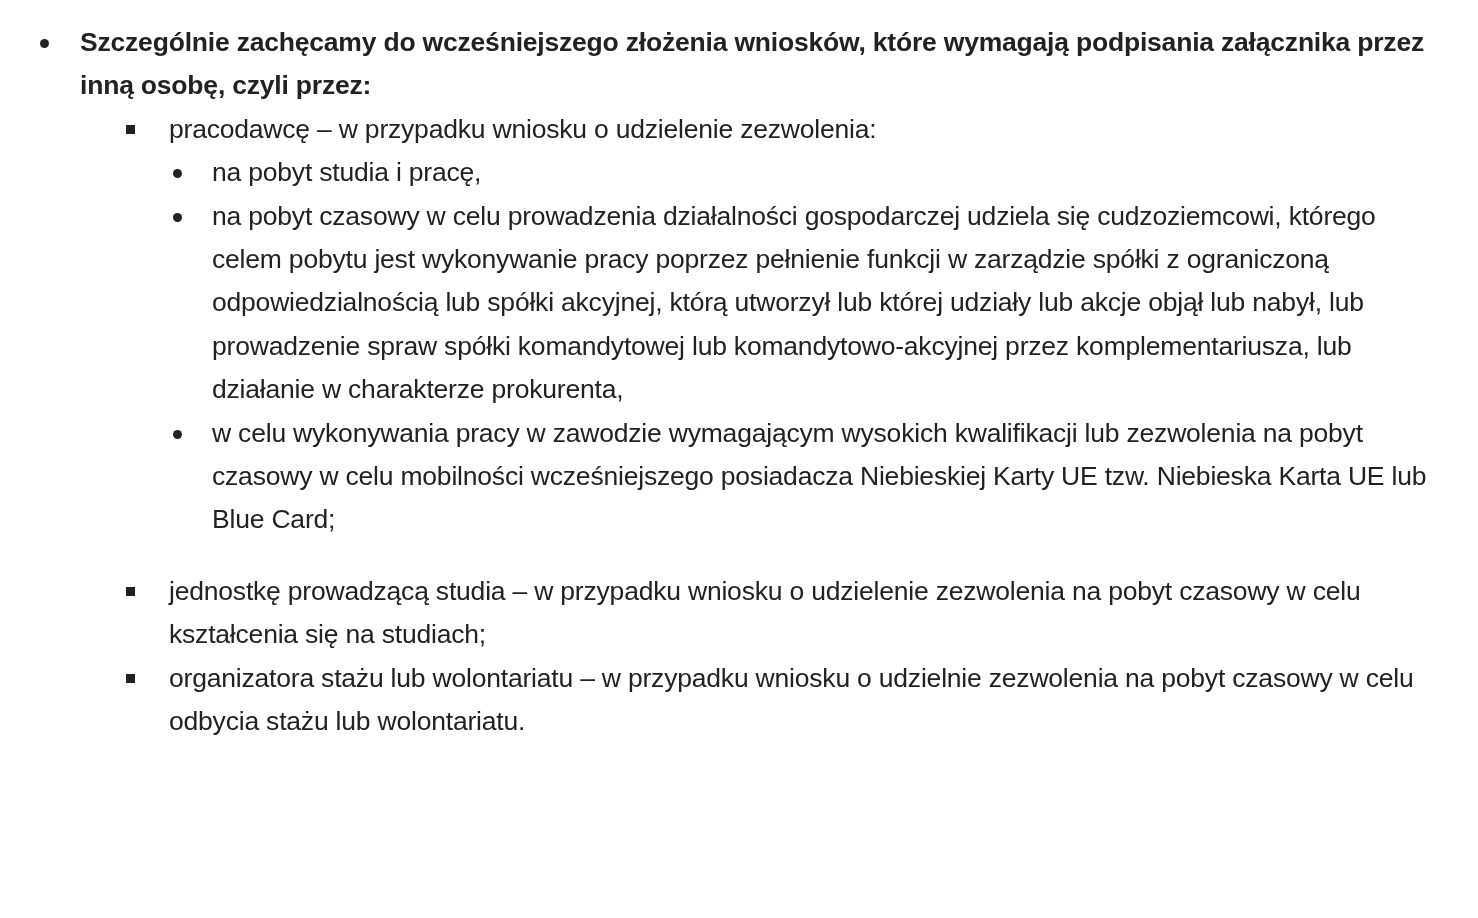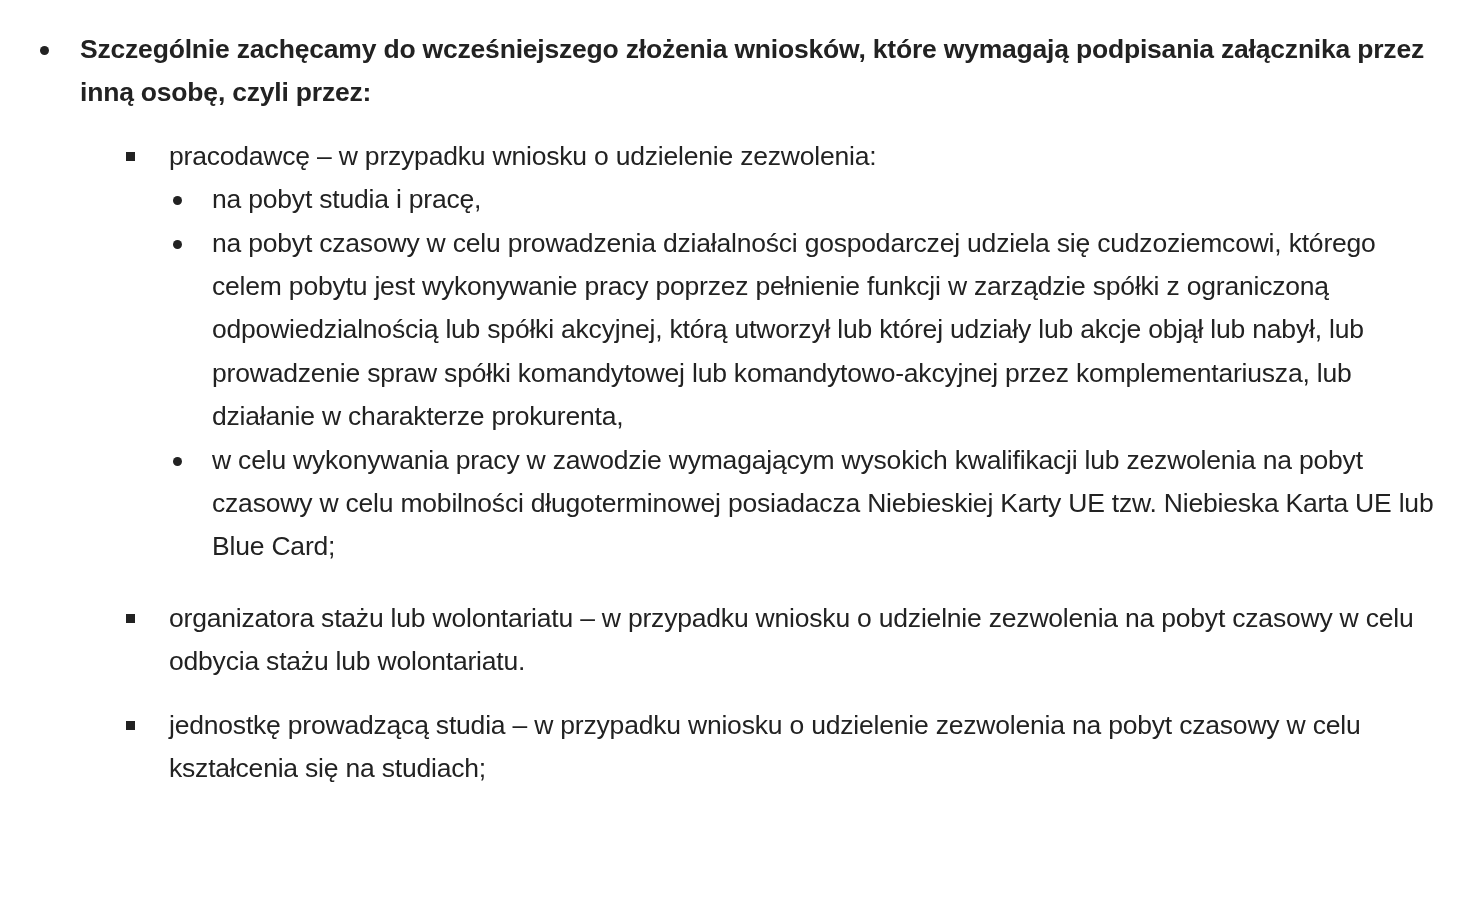--- a/index.html
+++ b/index.html
@@ -20,7 +20,7 @@
     .content {
       position: absolute;
       left: 38px;
-      top: 28px;
+      top: 21px;
       width: 1400px;
     }
     ul {

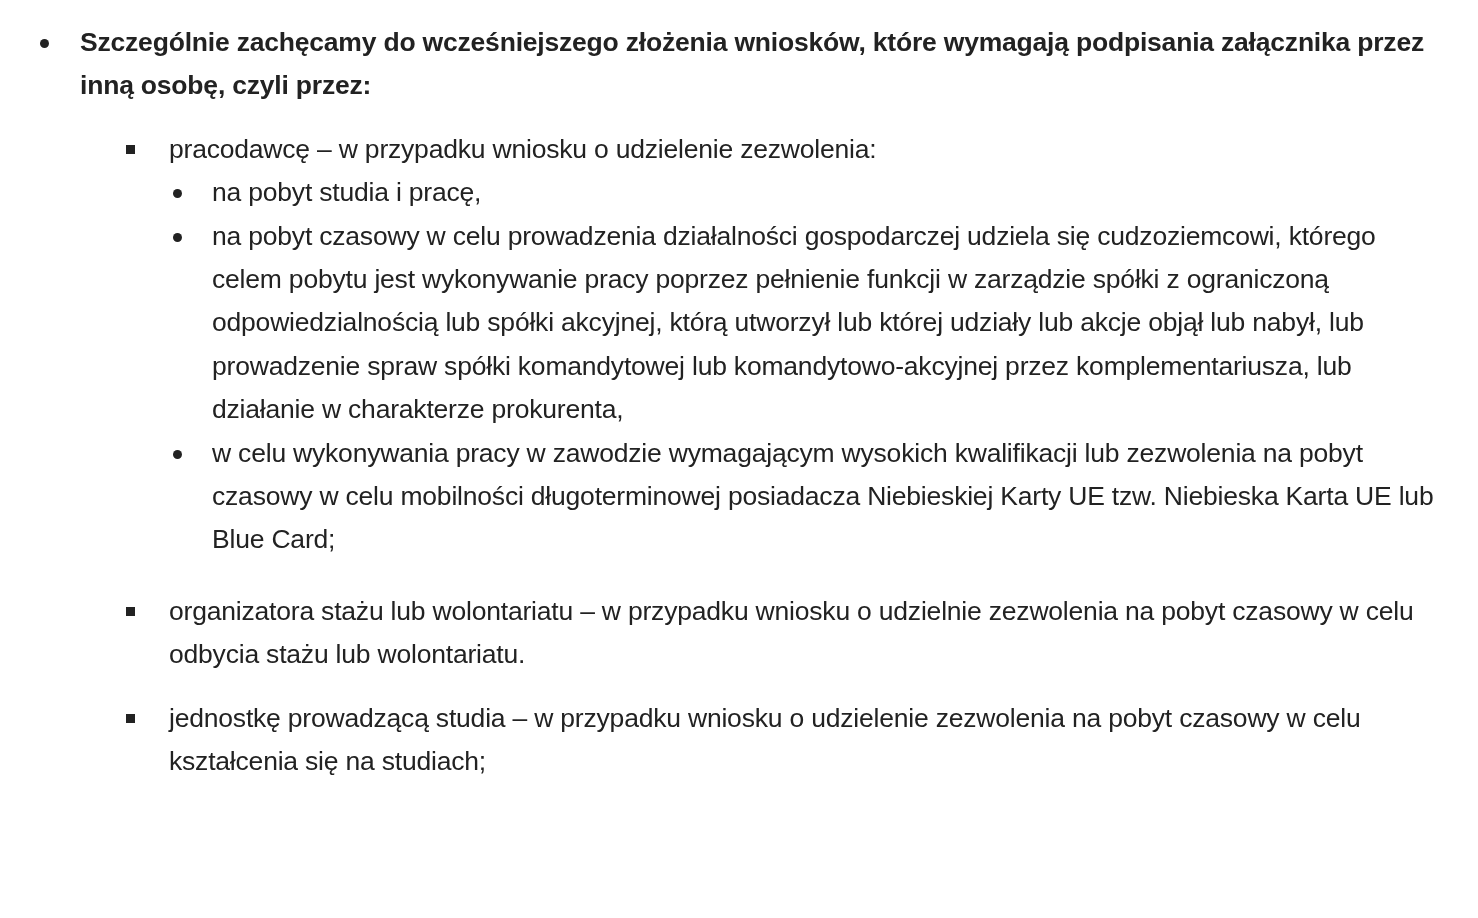--- a/index.html
+++ b/index.html
@@ -51,7 +51,6 @@
     .lvl2 > li {
       position: relative;
       padding-left: 43px;
-      margin-top: 20px;
     }
     .lvl2 > li > .marker {
       position: absolute;

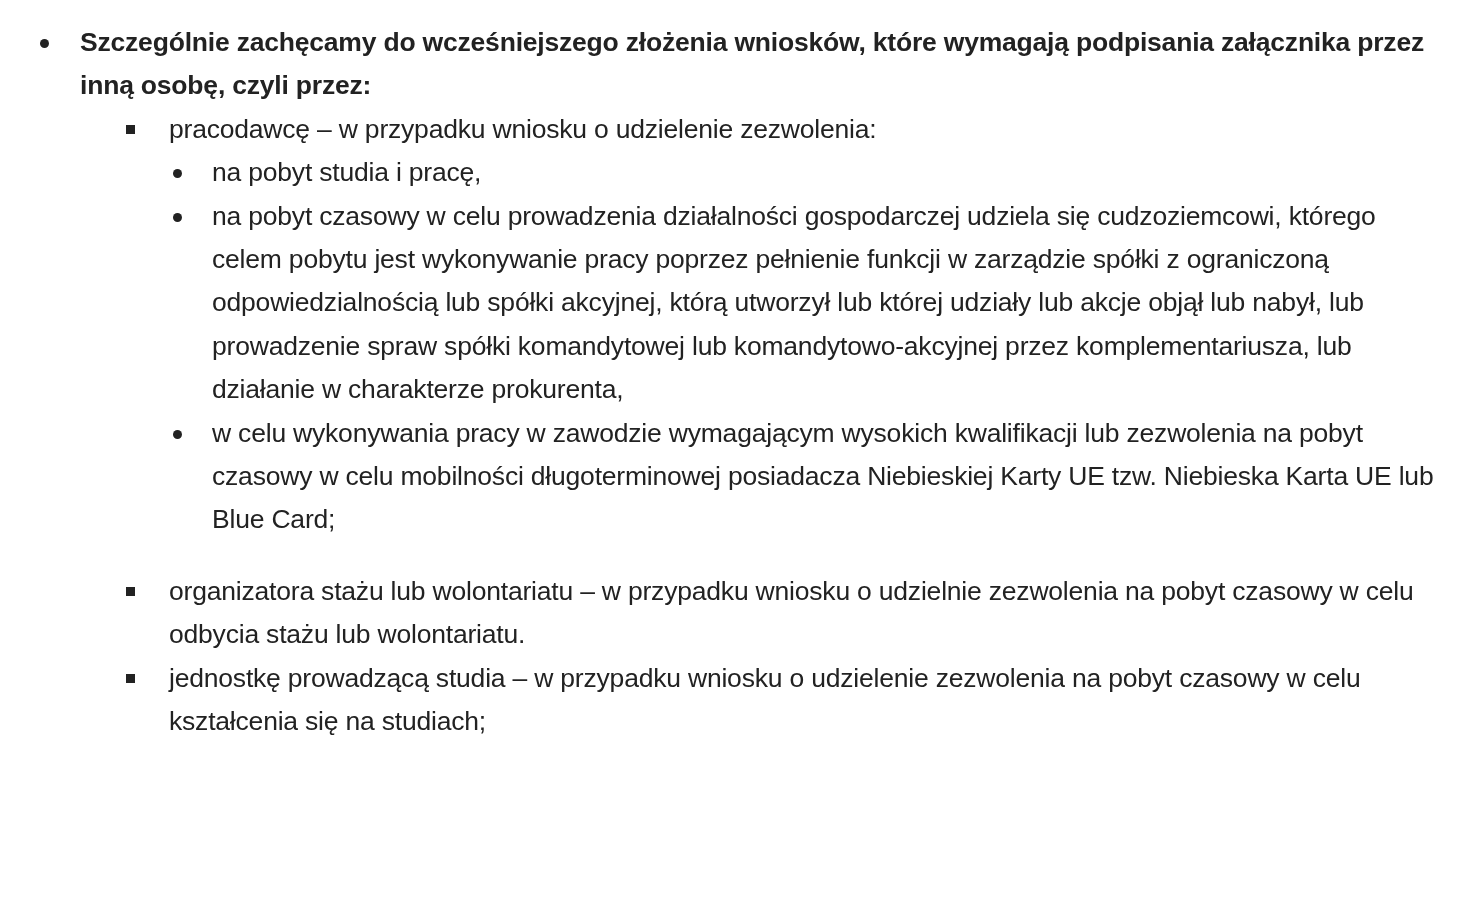--- a/index.html
+++ b/index.html
@@ -110,7 +110,7 @@
             </li>
             <li>
               <span class="marker"></span>
-              <span class="text">w celu wykonywania pracy w zawodzie wymagającym wysokich kwalifikacji lub zezwolenia na pobyt czasowy w celu mobilności długoterminowej posiadacza Niebieskiej Karty UE tzw. Niebieska Karta UE lub Blue Card;</span>
+              <span class="text">w celu wykonywania pracy w zawodzie wymagającym wysokich kwalifikacji lub zezwolenia na pobyt czasowy w celu mobilności wcześniejszego posiadacza Niebieskiej Karty UE tzw. Niebieska Karta UE lub Blue Card;</span>
             </li>
           </ul>
         </li>

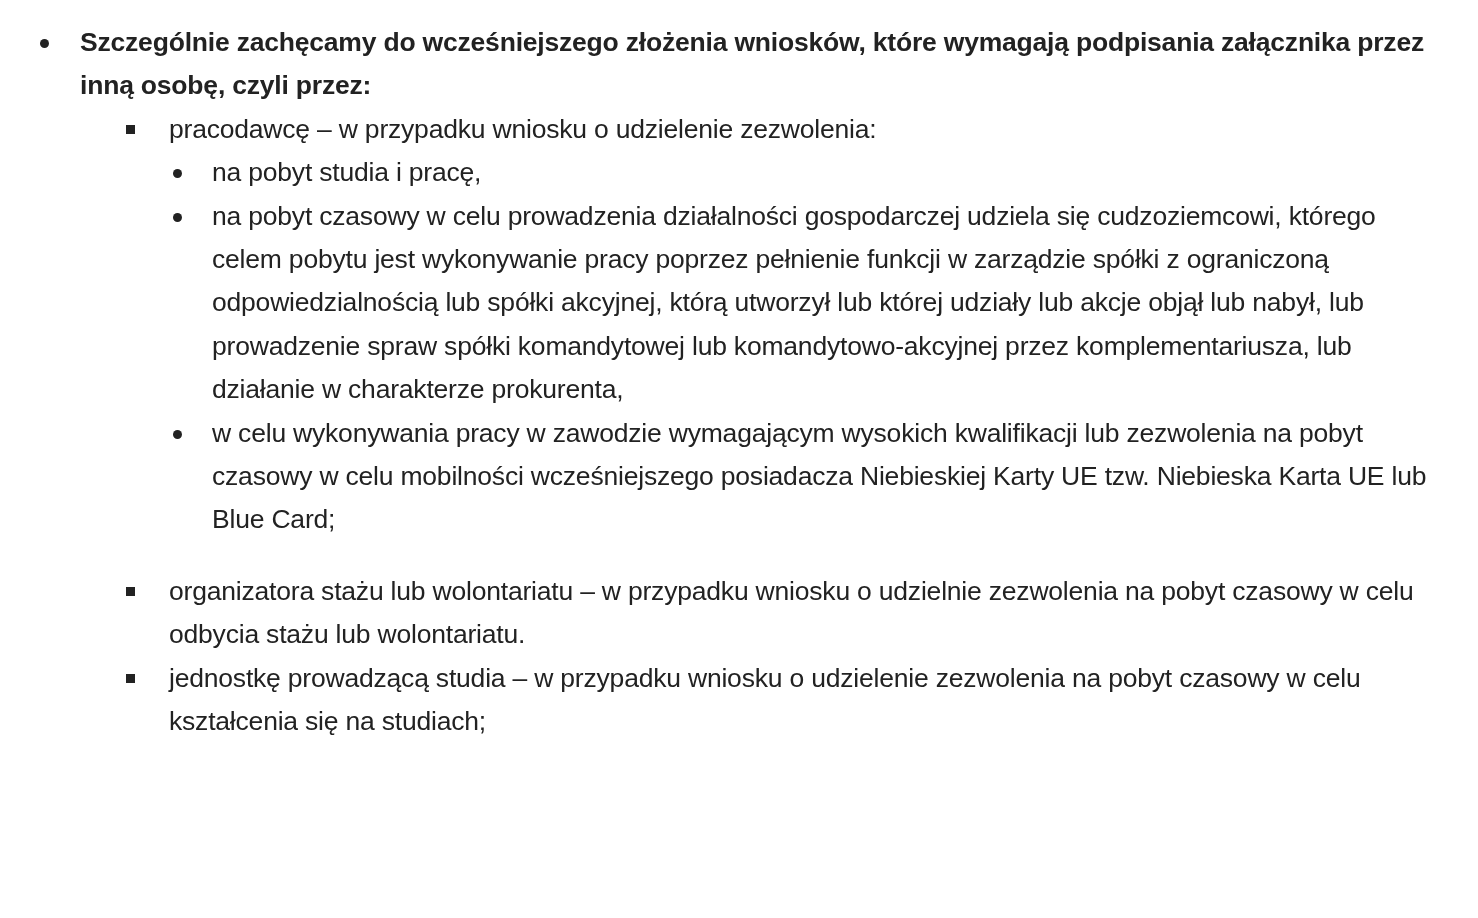--- a/index.html
+++ b/index.html
@@ -116,11 +116,11 @@
         </li>
         <li>
           <span class="marker"></span>
-          <span class="text">organizatora stażu lub wolontariatu – w przypadku wniosku o udzielnie zezwolenia na pobyt czasowy w celu odbycia stażu lub wolontariatu.</span>
+          <span class="text">jednostkę prowadzącą studia – w przypadku wniosku o udzielenie zezwolenia na pobyt czasowy w celu kształcenia się na studiach;</span>
         </li>
         <li>
           <span class="marker"></span>
-          <span class="text">jednostkę prowadzącą studia – w przypadku wniosku o udzielenie zezwolenia na pobyt czasowy w celu kształcenia się na studiach;</span>
+          <span class="text">organizatora stażu lub wolontariatu – w przypadku wniosku o udzielnie zezwolenia na pobyt czasowy w celu odbycia stażu lub wolontariatu.</span>
         </li>
       </ul>
     </li>

